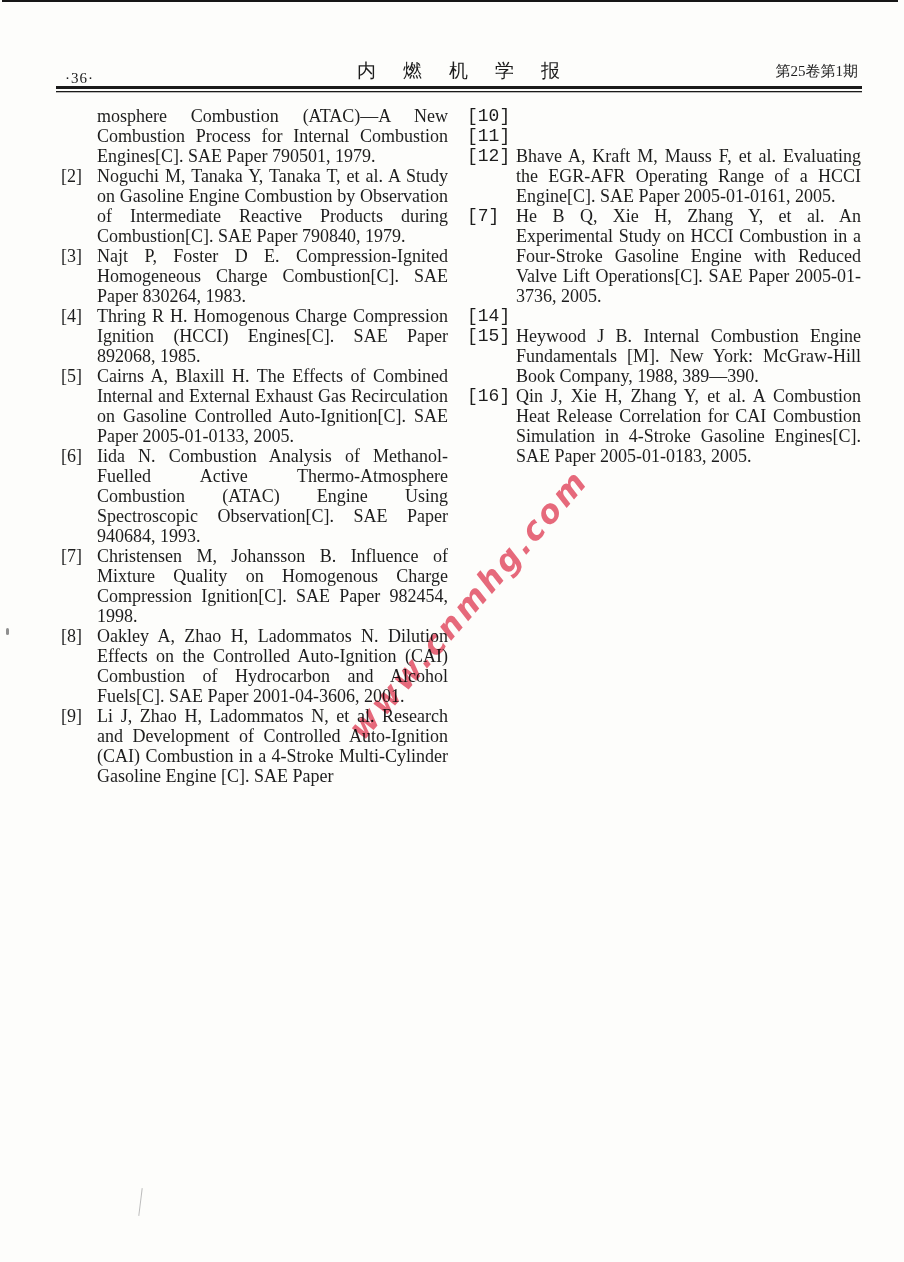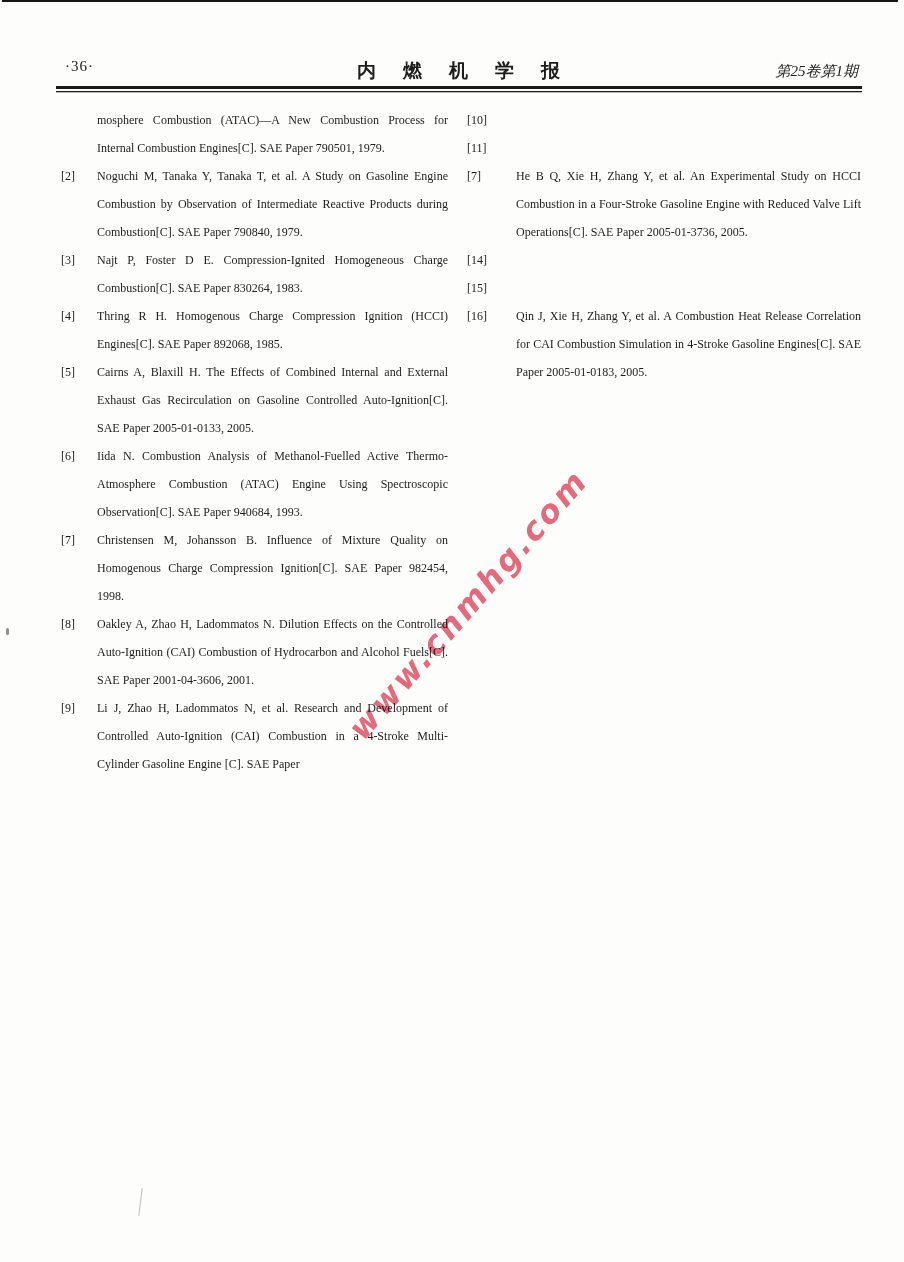--- a/index.html
+++ b/index.html
@@ -11,7 +11,7 @@
   }
   .top-line{position:absolute;top:0;left:2px;right:6px;height:2px;background:#161616;}
   .header{position:absolute;top:58px;left:57px;right:44px;height:26px;font-size:15px;}
-  .pageno{position:absolute;left:8px;top:0;letter-spacing:1px;}
+  .pageno{position:absolute;left:8px;top:12px;letter-spacing:1px;}
   .jtitle{
     position:absolute;left:0;right:0;top:0;text-align:center;
     font-size:19px;font-weight:700;letter-spacing:27px;text-indent:27px;

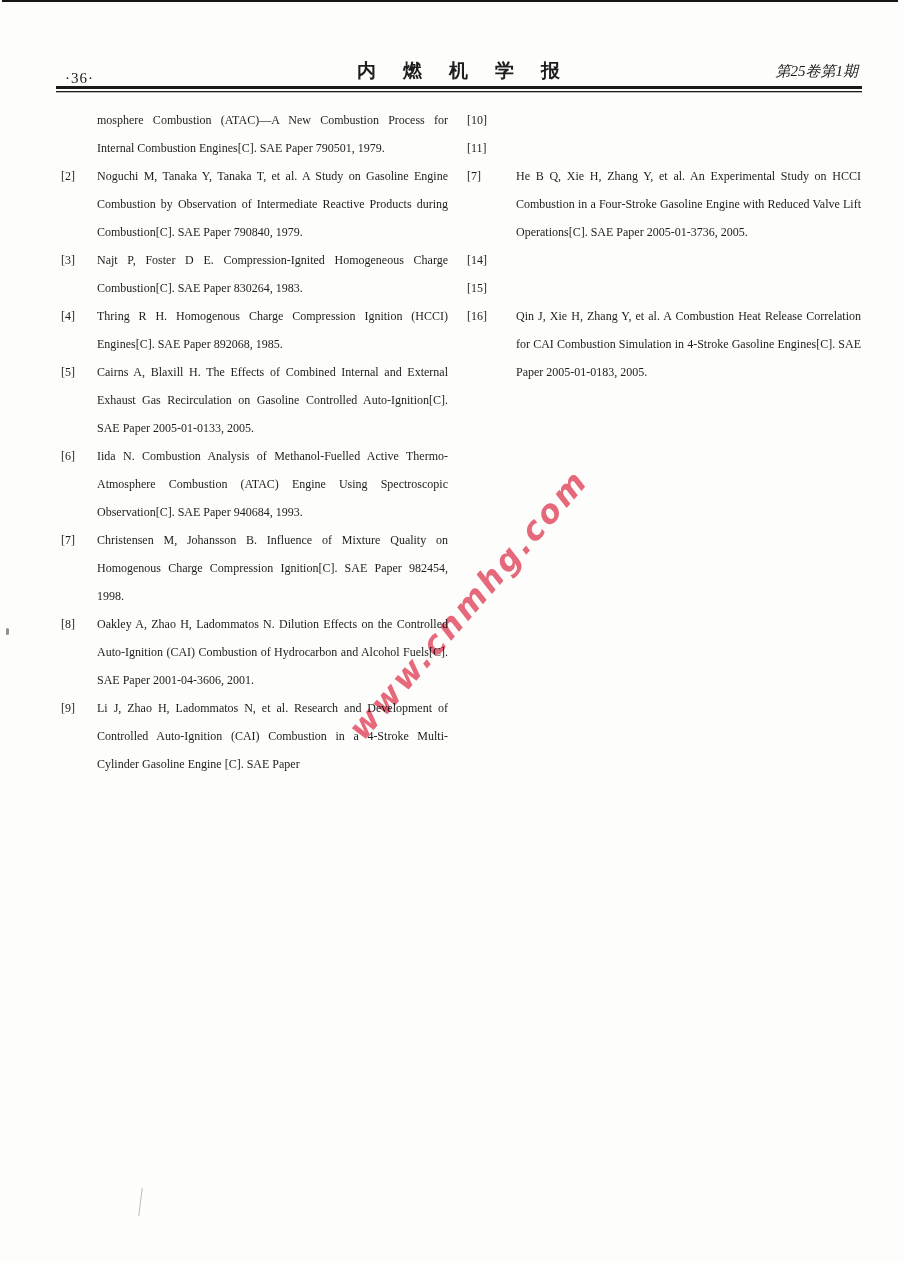--- a/index.html
+++ b/index.html
@@ -14,7 +14,7 @@
   .pageno{position:absolute;left:8px;top:12px;letter-spacing:1px;}
   .jtitle{
     position:absolute;left:0;right:0;top:0;text-align:center;
-    font-size:19px;font-weight:700;letter-spacing:27px;text-indent:27px;
+    font-size:19px;font-weight:400;letter-spacing:27px;text-indent:27px;
   }
   .issue{position:absolute;right:2px;top:4px;font-style:italic;}
   .rule{position:absolute;left:56px;right:42px;top:86px;height:8px;border-top:3px solid #1a1a1a;}

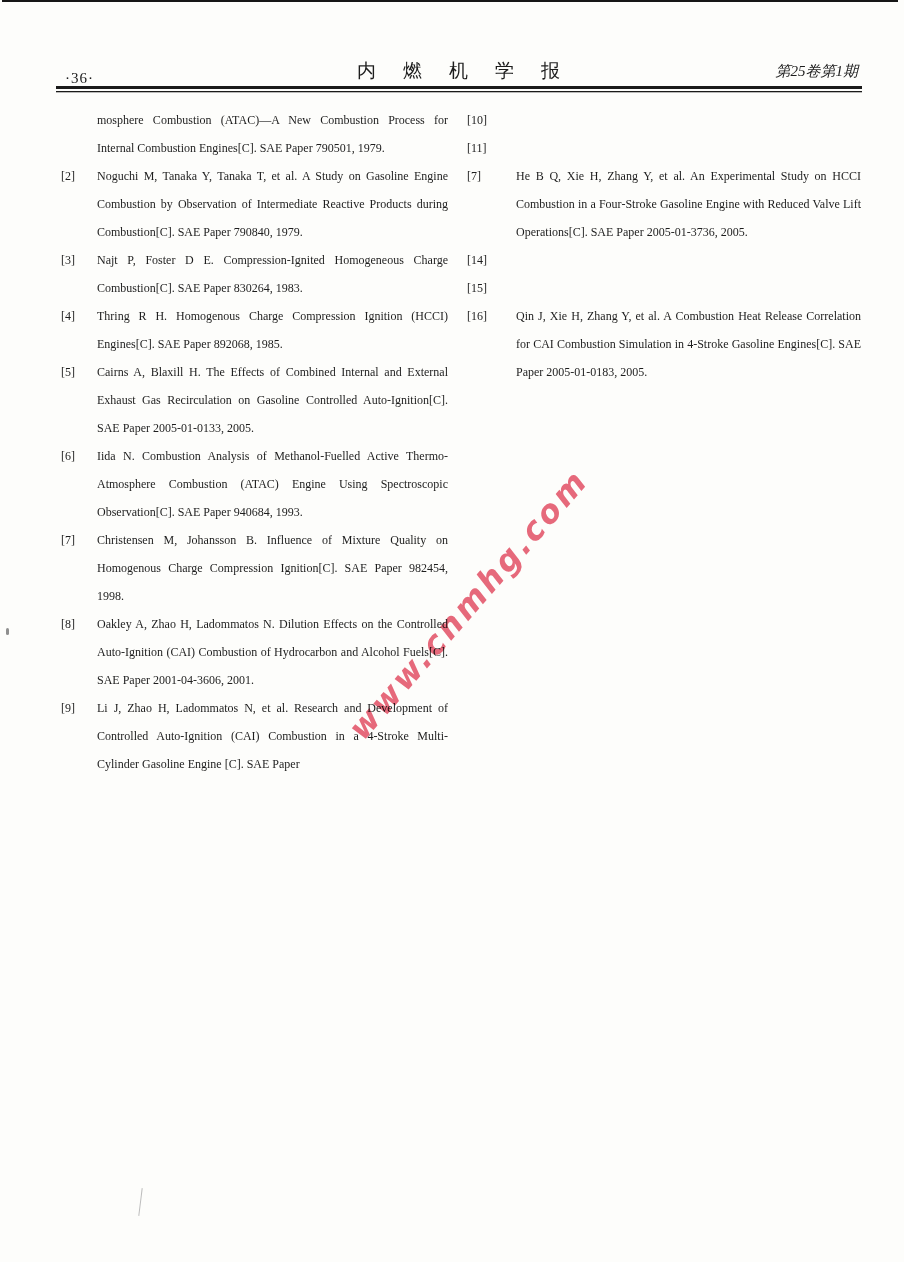--- a/index.html
+++ b/index.html
@@ -16,7 +16,7 @@
     position:absolute;left:0;right:0;top:0;text-align:center;
     font-size:19px;font-weight:400;letter-spacing:27px;text-indent:27px;
   }
-  .issue{position:absolute;right:2px;top:4px;font-style:italic;}
+  .issue{position:absolute;right:2px;top:4px;}
   .rule{position:absolute;left:56px;right:42px;top:86px;height:8px;border-top:3px solid #1a1a1a;}
   .rule::after{
     content:"";position:absolute;left:0;right:0;top:2px;height:1px;

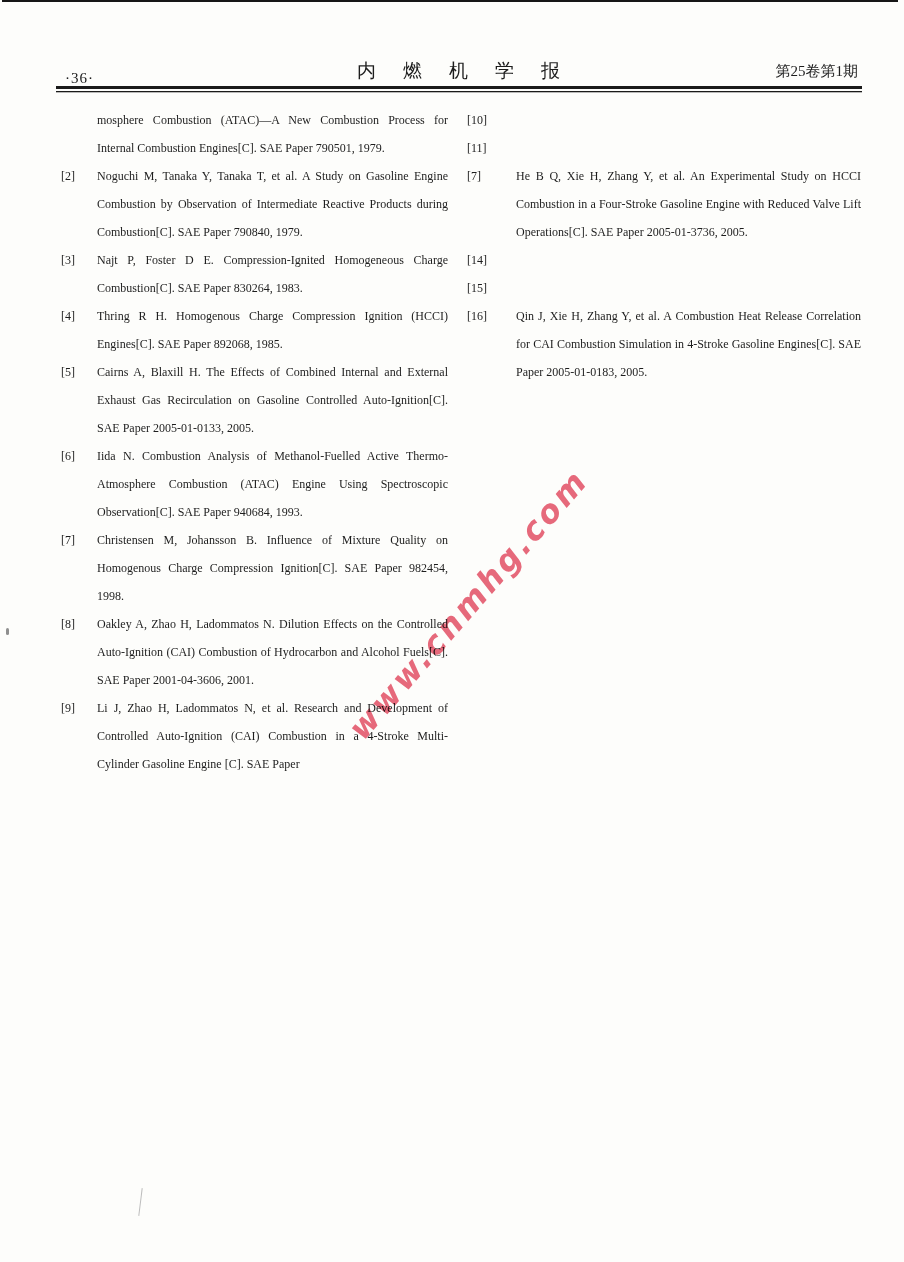--- a/index.html
+++ b/index.html
@@ -22,7 +22,7 @@
     content:"";position:absolute;left:0;right:0;top:2px;height:1px;
     background:#1a1a1a;box-shadow:0 1px 0 rgba(25,25,25,.3);
   }
-  .refs{position:absolute;top:106px;font-size:12px;line-height:28px;}
+  .refs{position:absolute;top:106px;font-size:18px;line-height:20px;}
   .refs-left{left:61px;width:387px;}
   .refs-right{left:467px;width:394px;}
   .ref-item{display:flex;}

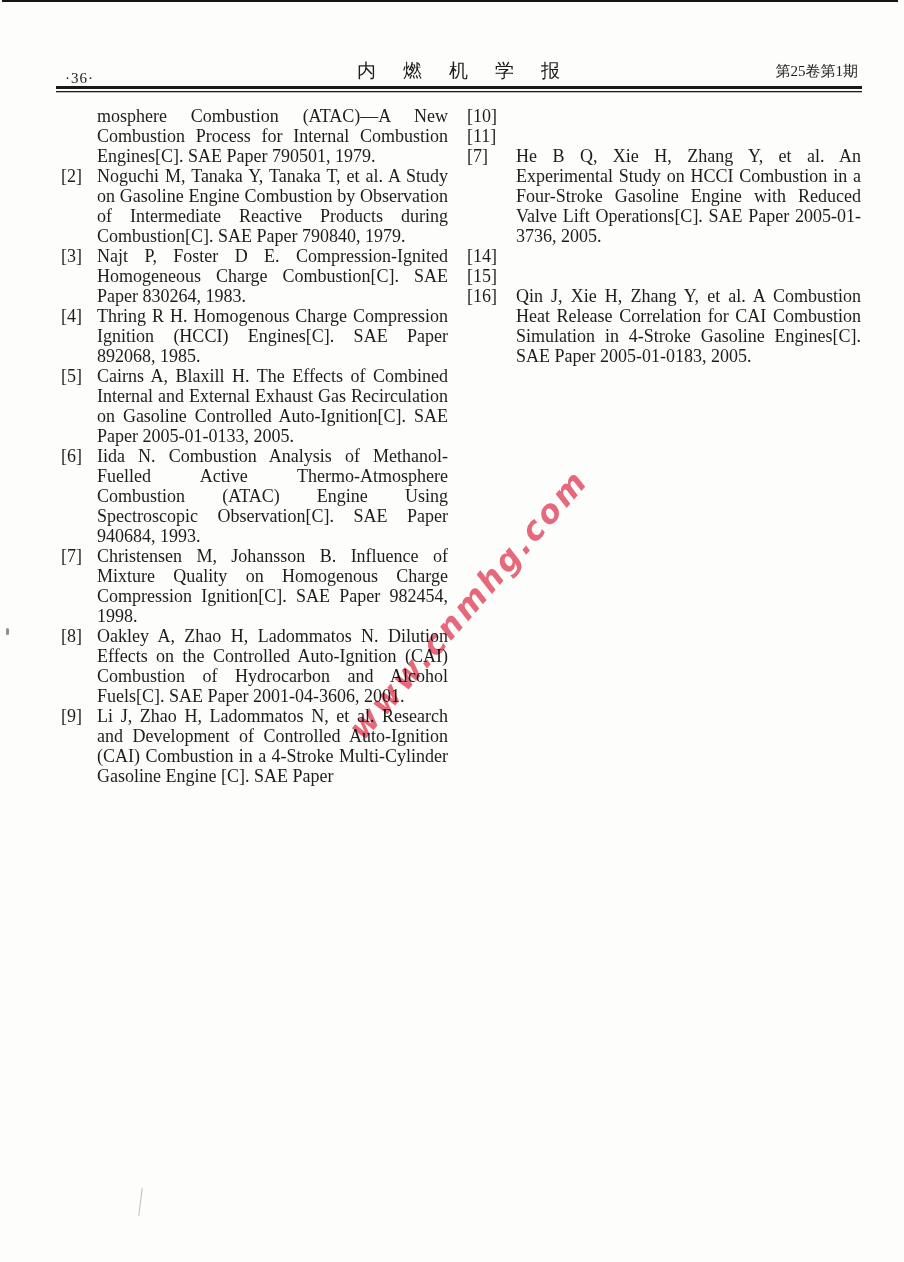--- a/index.html
+++ b/index.html
@@ -27,7 +27,7 @@
   .refs-right{left:467px;width:394px;}
   .ref-item{display:flex;}
   .ref-label{flex:0 0 36px;white-space:nowrap;}
-  .refs-right .ref-label{flex:0 0 49px;}
+  .refs-right .ref-label{flex:0 0 49px;font-family:Liberation Mono, monospace;}
   .ref-text{flex:1;text-align:justify;}
   .watermark{
     position:absolute;left:283px;top:585px;width:372px;height:40px;

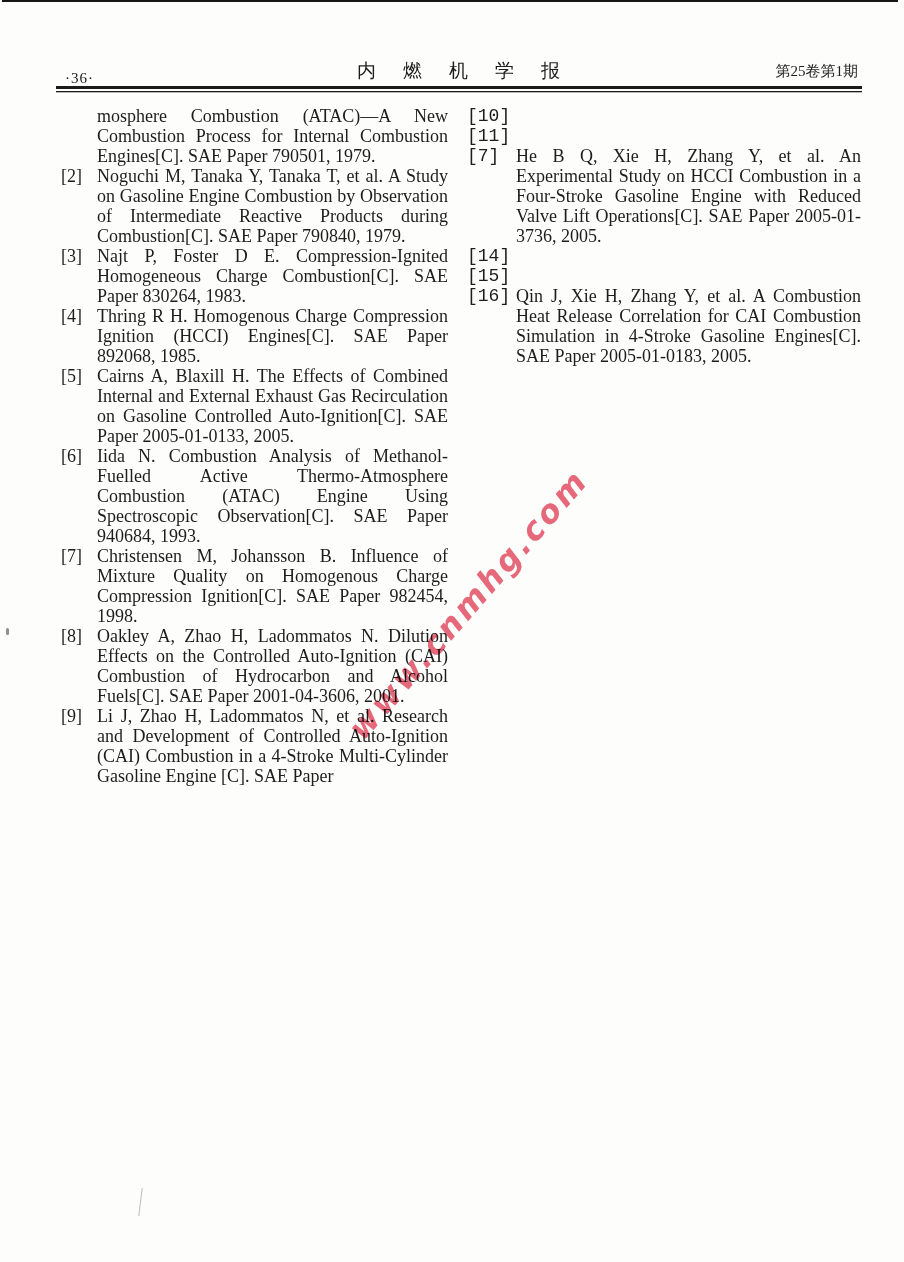--- a/index.html
+++ b/index.html
@@ -108,6 +108,10 @@
     <span class="ref-label">[11]</span>
   </div>
 
+  <div class="ref-item">
+    <span class="ref-label">[12]</span>
+    <span class="ref-text">Bhave A, Kraft M, Mauss F, et al. Evaluating the EGR-AFR Operating Range of a HCCI Engine[C]. SAE Paper 2005-01-0161, 2005.</span>
+  </div>
 
   <div class="ref-item">
     <span class="ref-label">[7]</span>

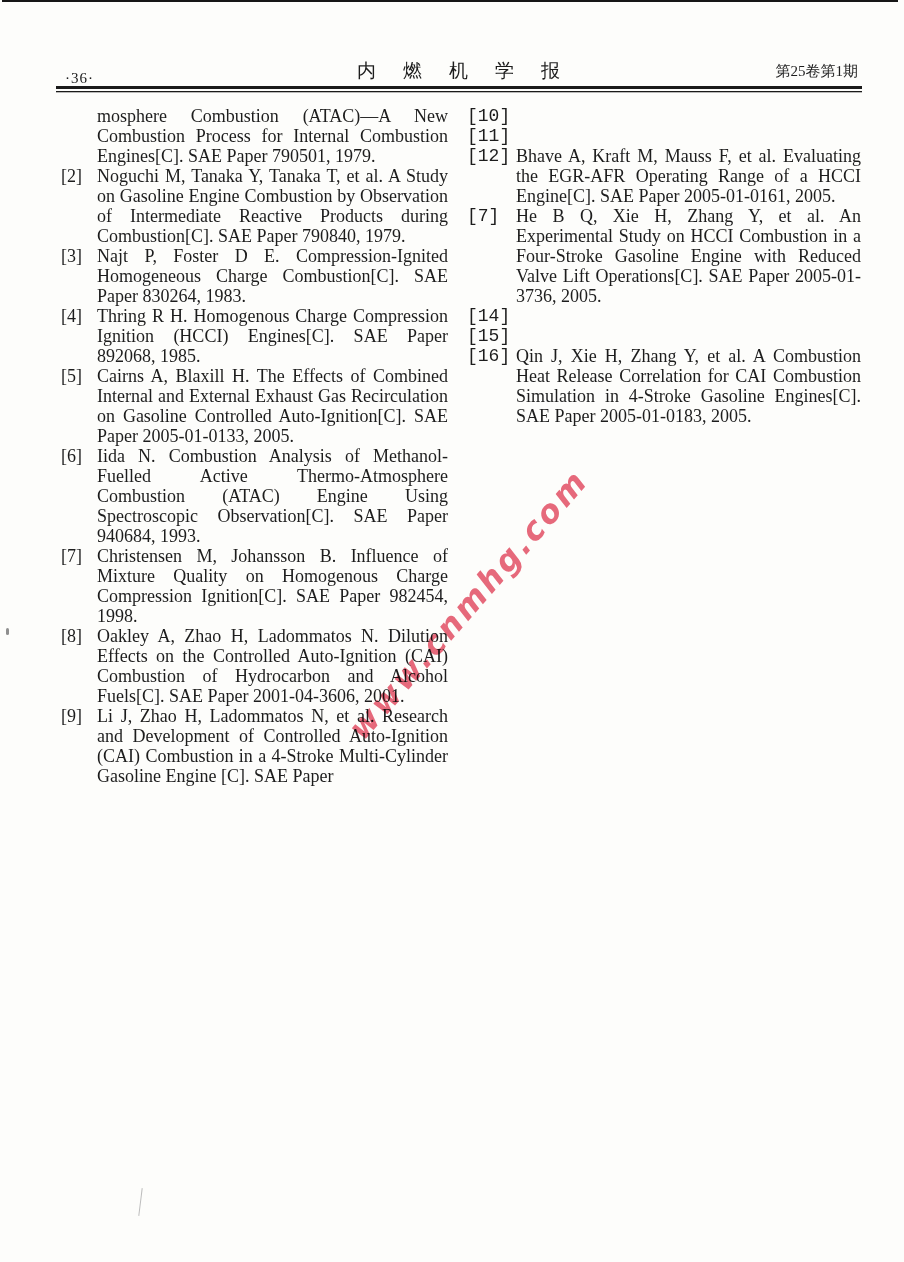--- a/index.html
+++ b/index.html
@@ -124,6 +124,7 @@
 
   <div class="ref-item">
     <span class="ref-label">[15]</span>
+    <span class="ref-text">Heywood J B. Internal Combustion Engine Fundamentals [M]. New York: McGraw-Hill Book Company, 1988, 389—390.</span>
   </div>
 
   <div class="ref-item">

